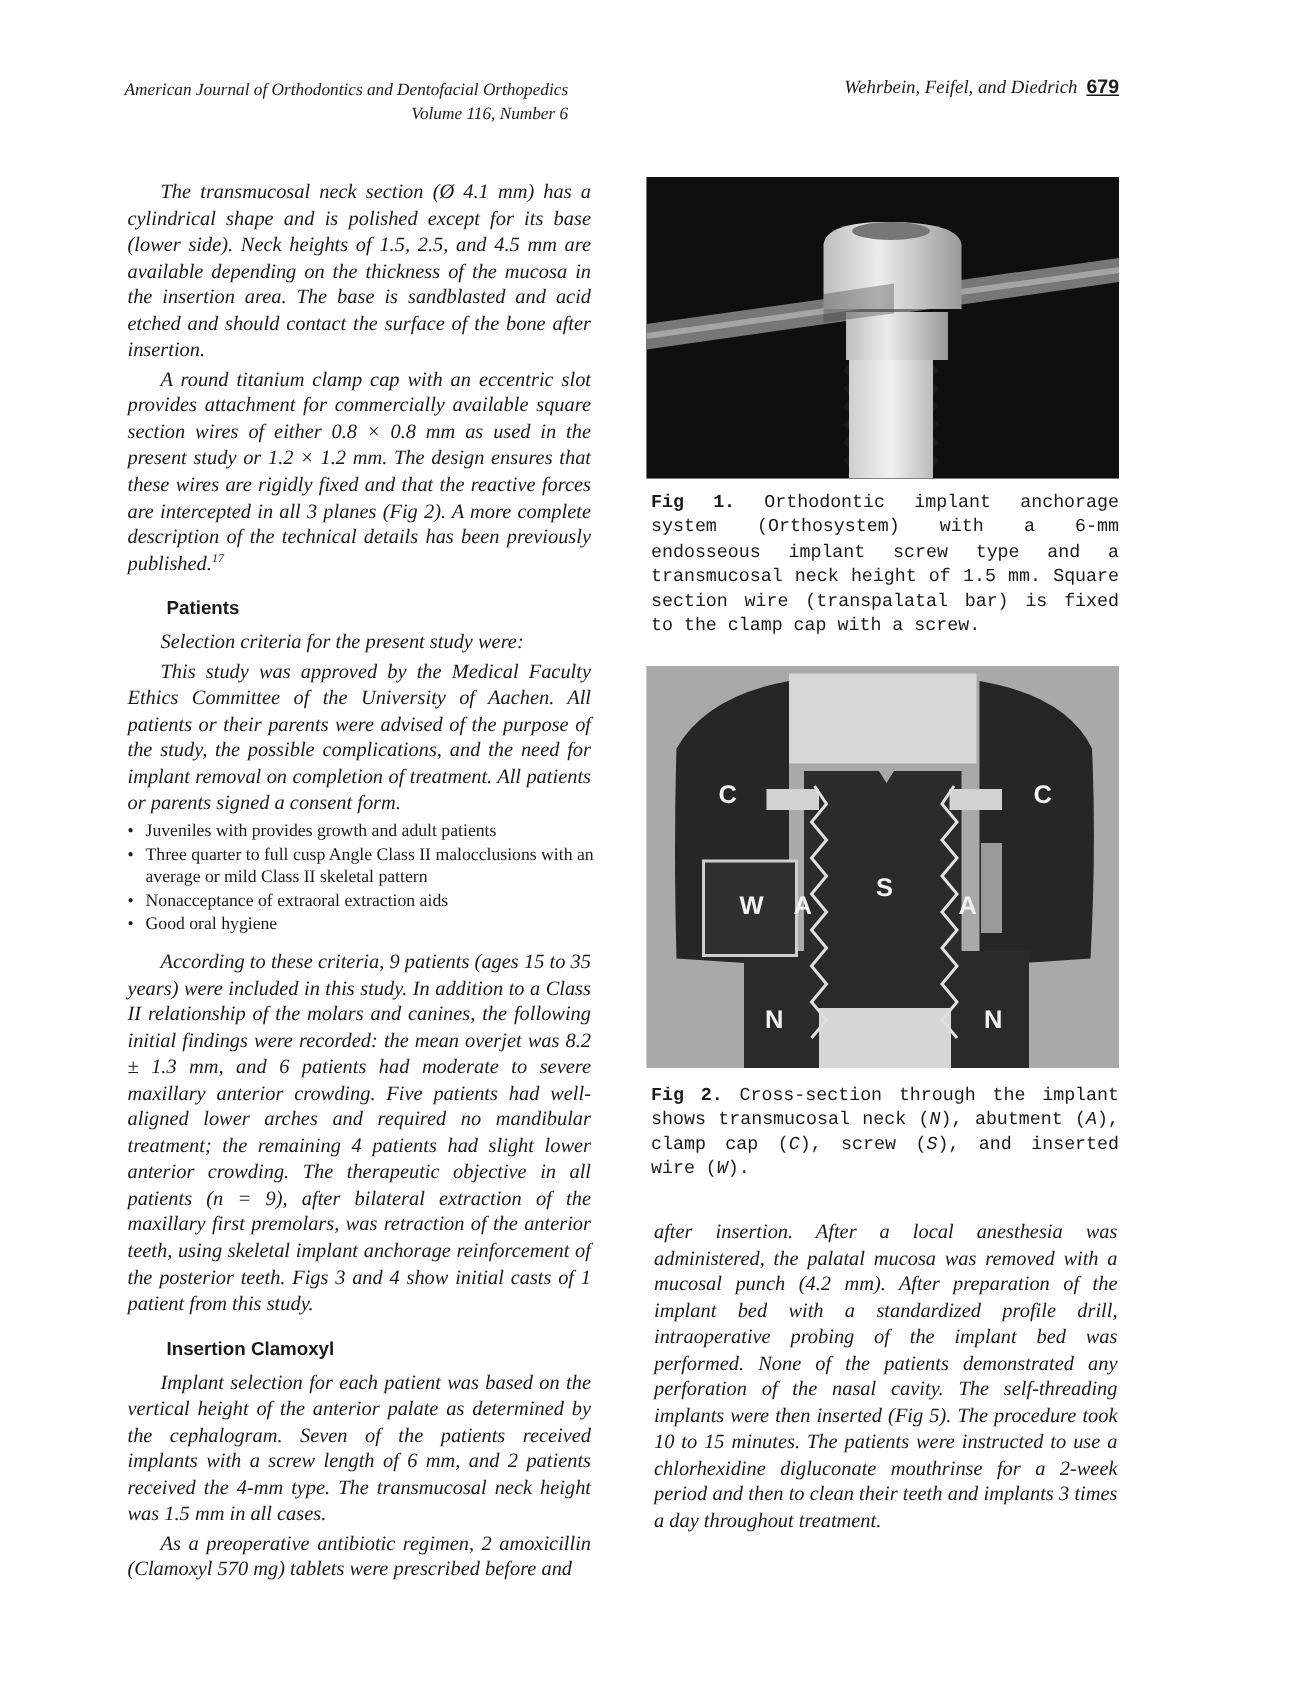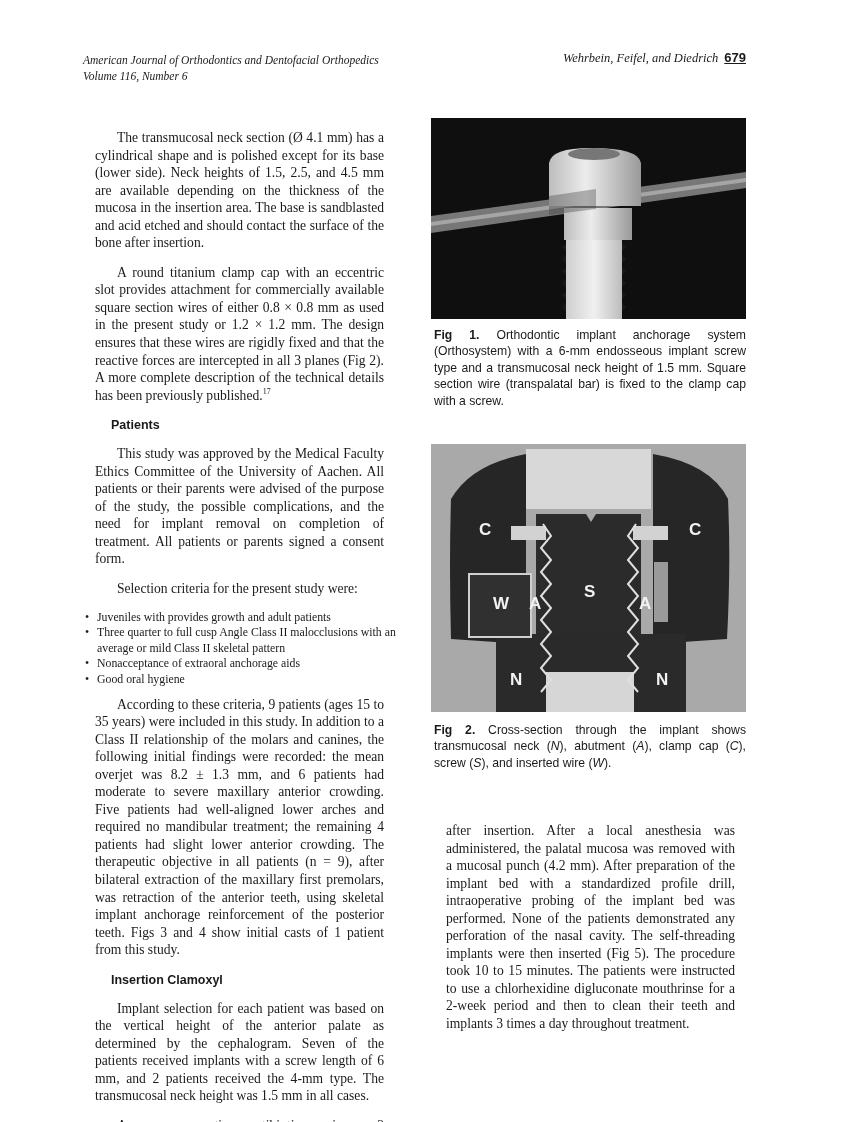--- a/index.html
+++ b/index.html
@@ -4,7 +4,7 @@
 <style>
   html, body { margin:0; padding:0; background:#ffffff; }
   body { width:866px; height:1122px; position:relative; overflow:hidden; color:#1a1a1a; }
-  .serif { font-family: "Liberation Serif", "DejaVu Serif", serif; }
+  .serif { font-family: "Liberation Serif", "DejaVu Serif", serif; text-align: right; }
 
   .running-left { position:absolute; left:83px; top:52px; font-size:11.5px; line-height:16px; font-style:italic; }
   .running-right { position:absolute; right:120px; top:50px; font-size:12.5px; line-height:16px; }

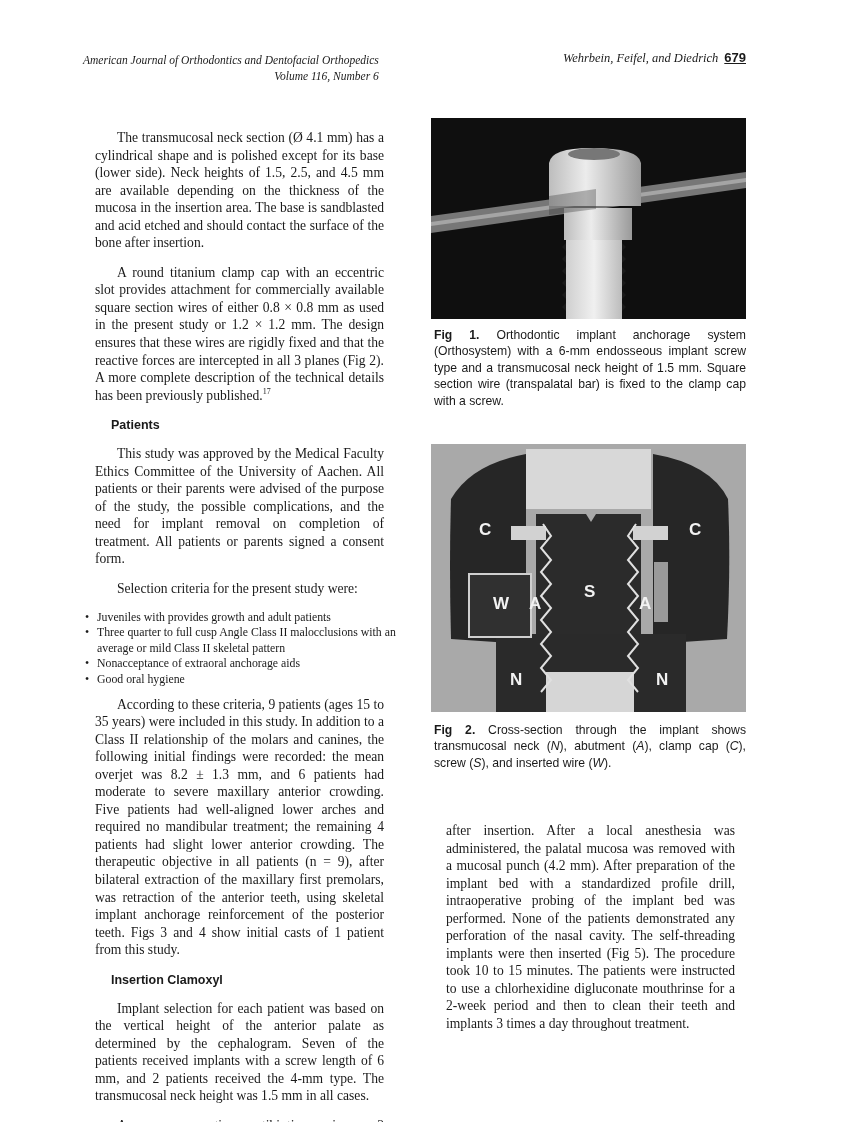--- a/index.html
+++ b/index.html
@@ -14,7 +14,7 @@
   .col { position:absolute; width:313px; font-size:13.6px; line-height:17.55px; text-align:justify; }
   .col-left { left:83px; top:117px; }
   .col-right { left:434px; top:810px; }
-  .col p { margin:12px; }
+  .col p { margin:2px;font-style:italic; }
   .col p.indent { text-indent:22px; }
   .heading { font-family:"Liberation Sans", sans-serif; font-weight:bold; font-size:12.5px; margin:13px 0 6px 0; line-height:16px;padding-left:28px; }
   ul.criteria { margin:0; padding:0; list-style:none; font-size:11.8px; line-height:15.6px; text-align:left; }

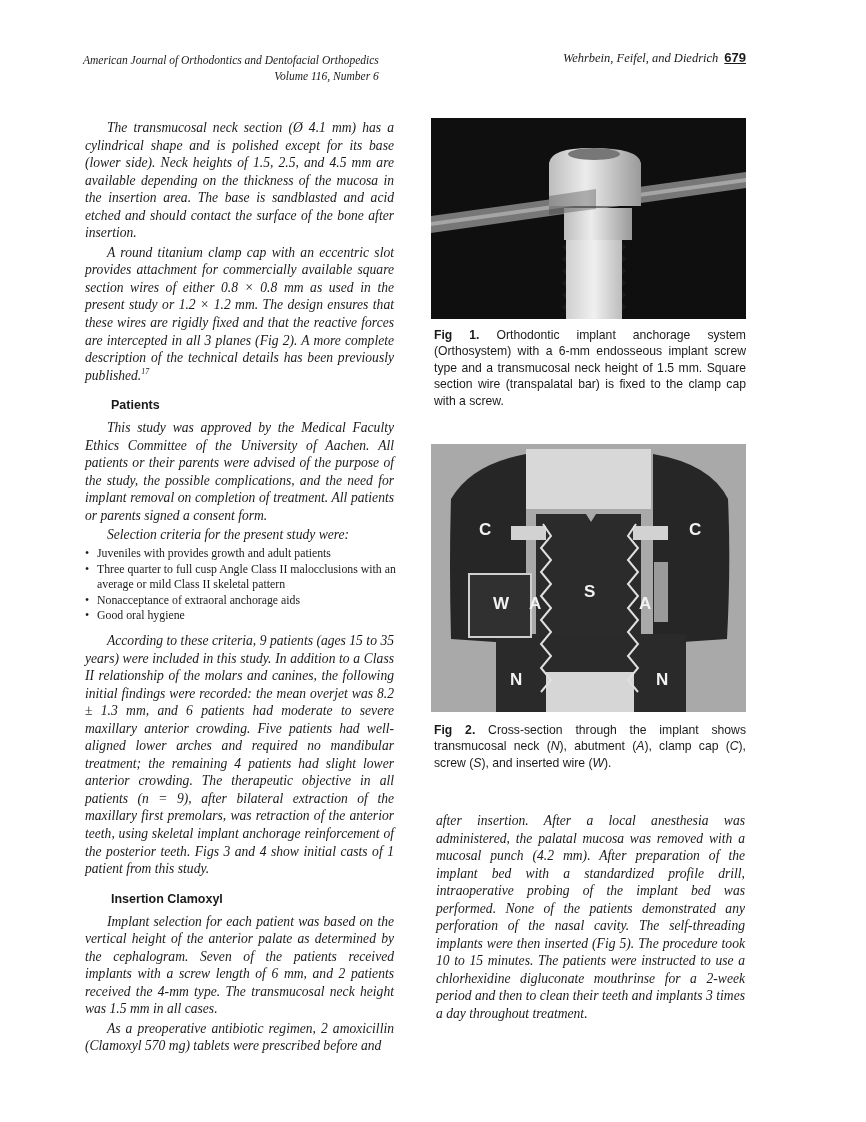--- a/index.html
+++ b/index.html
@@ -23,7 +23,7 @@
   sup { font-size:8px; line-height:0; }
   .fig1-img { position:absolute; left:431px; top:118px; width:315px; height:201px; background:#0e0e0e; overflow:hidden; }
   .fig2-img { position:absolute; left:431px; top:444px; width:315px; height:268px; background:#a8a8a8; overflow:hidden; }
-  .caption { position:absolute; left:434px; width:312px; font-family:Liberation Sans, sans-serif; font-size:12.2px; line-height:16.4px; text-align:justify; color:#1a1a1a; }
+  .caption { position:absolute; left:434px; width:312px; font-family:Liberation Mono, monospace; font-size:12.2px; line-height:16.4px; text-align:justify; color:#1a1a1a; }
   .caption b { font-weight:bold; }
   .caption i { font-style:italic; }
   .cap1 { top:327px; }

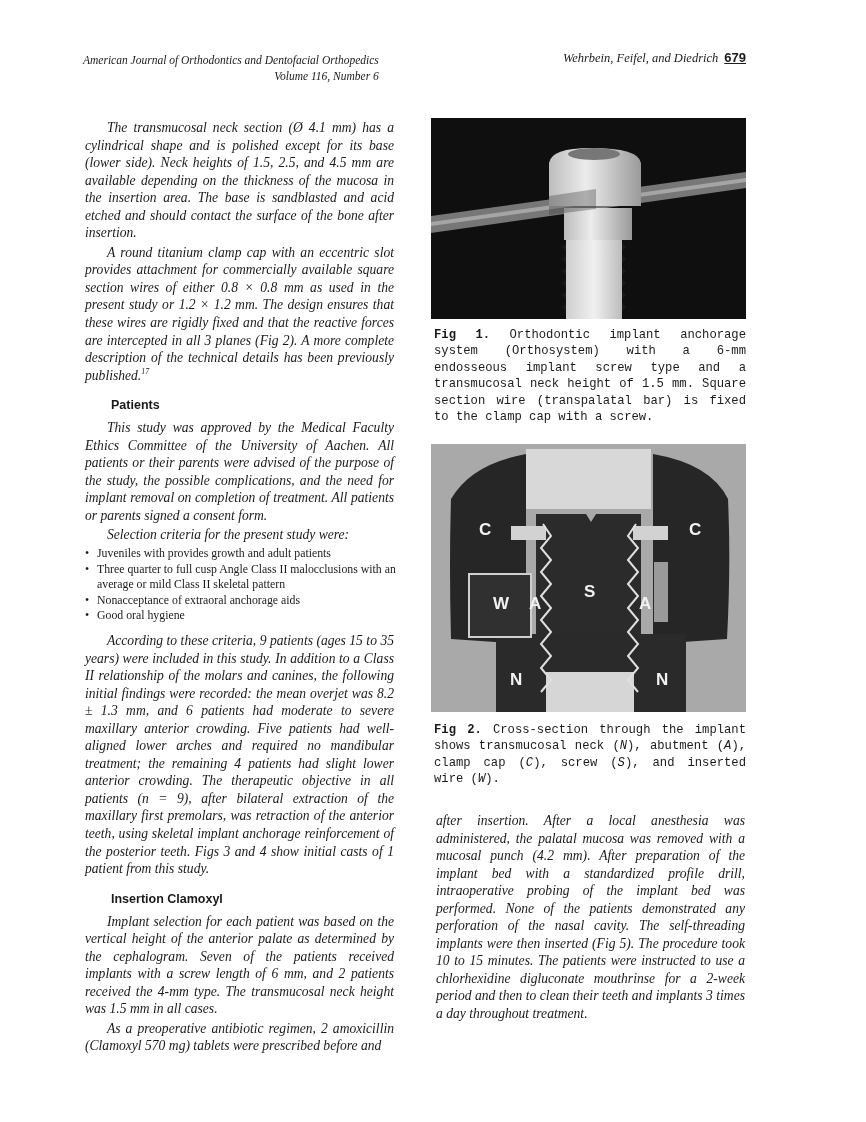--- a/index.html
+++ b/index.html
@@ -45,8 +45,8 @@
   <p class="indent">The transmucosal neck section (Ø 4.1 mm) has a cylindrical shape and is polished except for its base (lower side). Neck heights of 1.5, 2.5, and 4.5 mm are available depending on the thickness of the mucosa in the insertion area. The base is sandblasted and acid etched and should contact the surface of the bone after insertion.</p>
   <p class="indent"><span>A round titanium clamp cap with an eccentric slot provides attachment for commercially available square section wires of either 0.8 × 0.8 mm as used in the present study or 1.2 × 1.2 mm. The design ensures that these wires are rigidly fixed and that the reactive forces are intercepted in all 3 planes (Fig 2). A more complete description of the technical details has been previously published.</span><sup>17</sup></p>
   <div class="heading">Patients</div>
+  <p class="indent">Selection criteria for the present study were:</p>
   <p class="indent">This study was approved by the Medical Faculty Ethics Committee of the University of Aachen. All patients or their parents were advised of the purpose of the study, the possible complications, and the need for implant removal on completion of treatment. All patients or parents signed a consent form.</p>
-  <p class="indent">Selection criteria for the present study were:</p>
   <ul class="criteria">
     <li>Juveniles with provides growth and adult patients</li>
     <li>Three quarter to full cusp Angle Class II malocclusions with an average or mild Class II skeletal pattern</li>

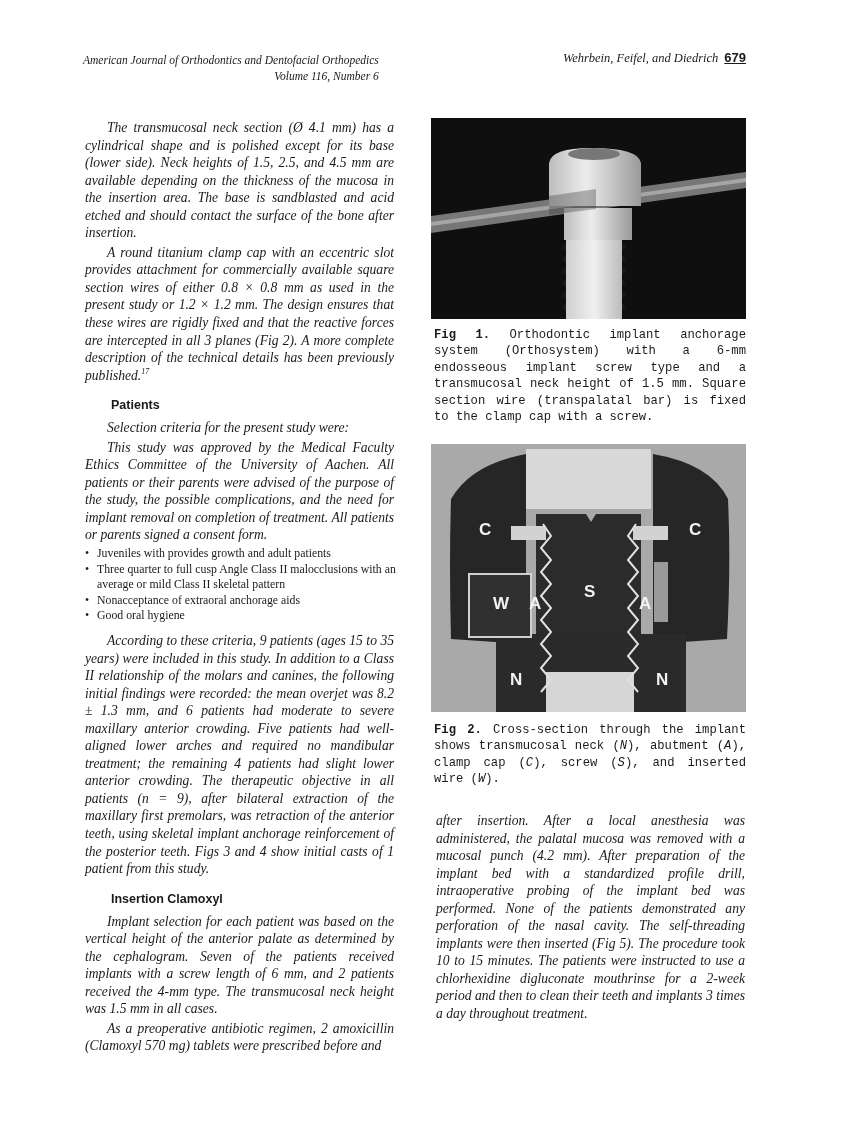--- a/index.html
+++ b/index.html
@@ -50,7 +50,7 @@
   <ul class="criteria">
     <li>Juveniles with provides growth and adult patients</li>
     <li>Three quarter to full cusp Angle Class II malocclusions with an average or mild Class II skeletal pattern</li>
-    <li>Nonacceptance of extraoral anchorage aids</li>
+    <li>Nonacceptance of extraoral extraction aids</li>
     <li>Good oral hygiene</li>
   </ul>
   <p class="indent" style="margin-top:8px">According to these criteria, 9 patients (ages 15 to 35 years) were included in this study. In addition to a Class II relationship of the molars and canines, the following initial findings were recorded: the mean overjet was 8.2 ± 1.3 mm, and 6 patients had moderate to severe maxillary anterior crowding. Five patients had well-aligned lower arches and required no mandibular treatment; the remaining 4 patients had slight lower anterior crowding. The therapeutic objective in all patients (n = 9), after bilateral extraction of the maxillary first premolars, was retraction of the anterior teeth, using skeletal implant anchorage reinforcement of the posterior teeth. Figs 3 and 4 show initial casts of 1 patient from this study.</p>

